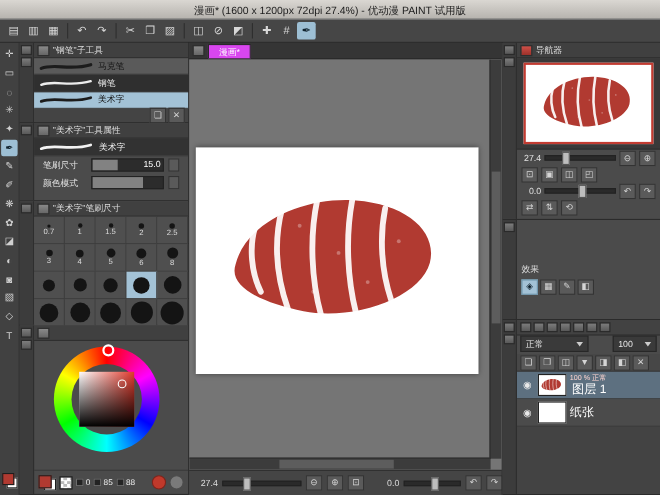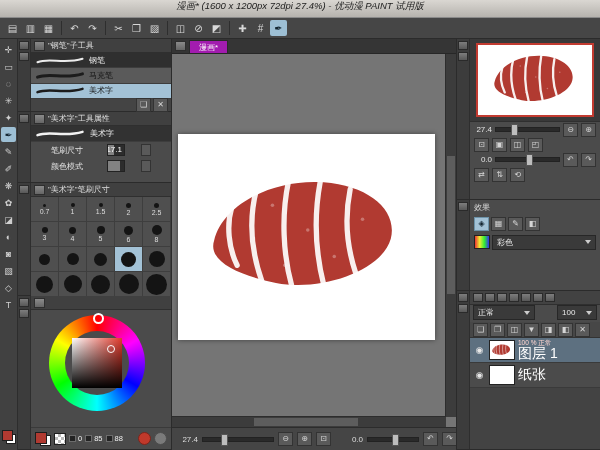--- a/index.html
+++ b/index.html
@@ -7,7 +7,7 @@
        font-family:"Liberation Sans","DejaVu Sans",sans-serif;
        background:#4a4a4a;display:flex;flex-direction:column;user-select:none;}
   
-  .titlebar{height:17px;background:linear-gradient(#dad7d2,#b6b3ae);display:flex;align-items:flex-start;justify-content:center;border-bottom:1px solid #8a8a8a;font-style:italic;}
+  .titlebar{height:17px;background:linear-gradient(#dad7d2,#b6b3ae);display:flex;align-items:flex-end;justify-content:center;border-bottom:1px solid #8a8a8a;}
   .titlebar .title{font-size:9.5px;color:#1c1c1c;white-space:nowrap;}
   .menubar{height:15px;background:#3a3a3a;display:flex;align-items:center;border-bottom:1px solid #2a2a2a;}
   .menu-item{font-size:9px;color:#eaeaea;padding:0 7px;line-height:15px;white-space:nowrap;cursor:default;}

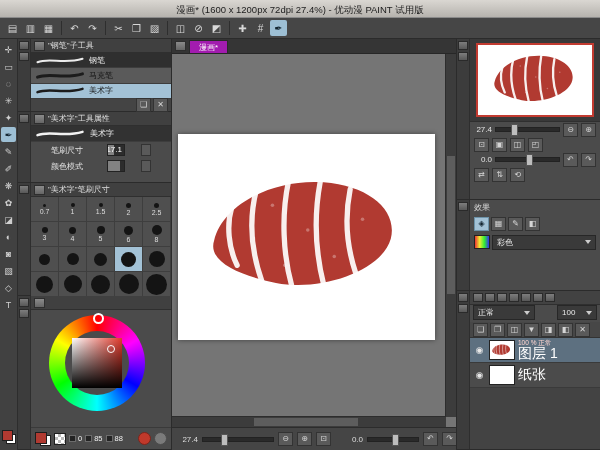--- a/index.html
+++ b/index.html
@@ -80,7 +80,7 @@
   .canvasarea{flex:1;display:flex;flex-direction:column;min-width:0;}
   .tabbar{height:14px;background:#353535;display:flex;align-items:flex-end;gap:3px;padding:0 3px;border-bottom:1px solid #272727;flex:none;}
   .tchip{width:9px;height:8px;background:linear-gradient(#8a8a8a,#666);border:1px solid #2e2e2e;margin-bottom:2px;flex:none;}
-  .ctab{height:12px;background:#a21caf;color:#fff;font-size:8px;padding:0 9px;display:flex;align-items:center;border:1px solid #2a2a2a;border-bottom:none;white-space:nowrap;}
+  .ctab{height:12px;background:#d946ef;color:#fff;font-size:8px;padding:0 9px;display:flex;align-items:center;border:1px solid #2a2a2a;border-bottom:none;white-space:nowrap;}
   .viewport{flex:1;position:relative;background:#757575;overflow:hidden;}
   .page{position:absolute;left:6px;top:80px;width:257px;height:206px;background:#fff;box-shadow:0 0 5px rgba(0,0,0,.45);}
   .fish{position:absolute;left:22px;top:32px;width:212px;height:142px;}

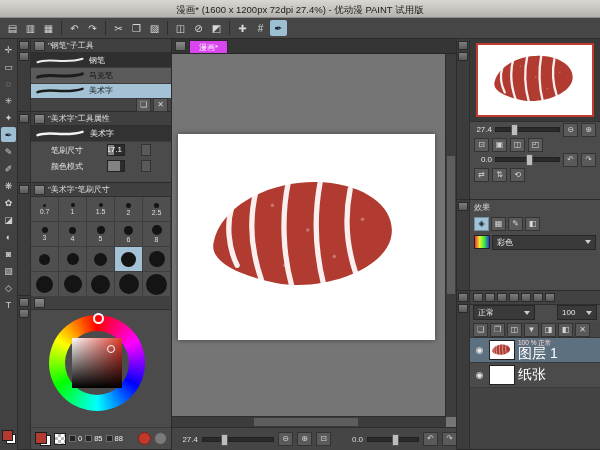--- a/index.html
+++ b/index.html
@@ -446,6 +446,10 @@
           <i class="echip"></i>
         </div>
         <div class="pc">
+          <div class="ptitle">
+            <i class="ticon red"></i>
+            <span>导航器</span>
+          </div>
           <div class="navarea">
             <div class="navthumb">
               <svg class="navfish" viewBox="0 0 240 160">

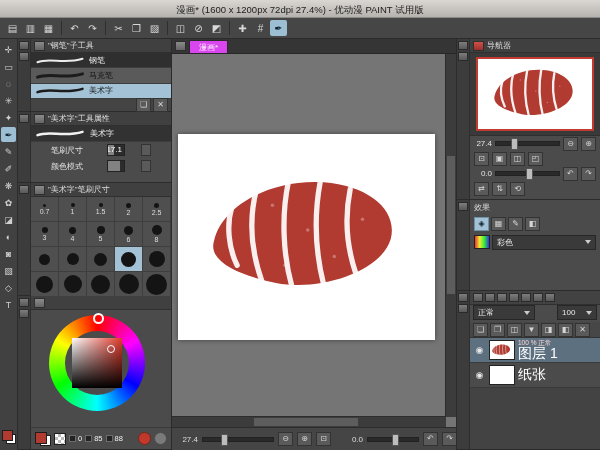--- a/index.html
+++ b/index.html
@@ -208,17 +208,17 @@
             <i class="ticon"></i>
             <span>"钢笔"子工具</span>
           </div>
+          <div class="stitem mid">
+            <svg class="wave" viewBox="0 0 60 12">
+                <path d="M3 8 C18 2 34 11 57 4" stroke="#1c1c1c" stroke-width="3.5" fill="none" stroke-linecap="round"></path>
+              </svg>
+            <span>马克笔</span>
+          </div>
           <div class="stitem dark">
             <svg class="wave" viewBox="0 0 60 12">
                 <path d="M3 8 C18 2 34 11 57 4" stroke="#ececec" stroke-width="2.5" fill="none" stroke-linecap="round"></path>
               </svg>
             <span>钢笔</span>
-          </div>
-          <div class="stitem mid">
-            <svg class="wave" viewBox="0 0 60 12">
-                <path d="M3 8 C18 2 34 11 57 4" stroke="#1c1c1c" stroke-width="3.5" fill="none" stroke-linecap="round"></path>
-              </svg>
-            <span>马克笔</span>
           </div>
           <div class="stitem sel">
             <svg class="wave" viewBox="0 0 60 12">

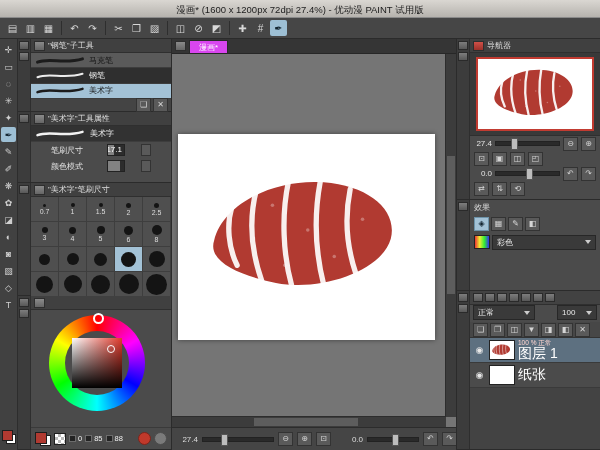--- a/index.html
+++ b/index.html
@@ -45,7 +45,7 @@
   .chip.active{background:#a3c2d6;color:#12242f;border-color:#6d93a9;}
   
   .preview{height:15px;background:#323232;display:flex;align-items:center;gap:5px;padding:0 4px;font-size:8px;color:#f0f0f0;border-bottom:1px solid #3d3d3d;}
-  .prow{height:16px;display:flex;align-items:center;gap:16px;padding:0 20px;font-size:8px;color:#e2e2e2;}
+  .prow{height:16px;display:flex;align-items:center;gap:4px;padding:0 8px;font-size:8px;color:#e2e2e2;}
   .plabel{width:40px;flex:none;white-space:nowrap;overflow:hidden;}
   .slider{flex:1;height:10px;background:#2c2c2c;border:1px solid #222;position:relative;overflow:hidden;}
   .slider .fill{height:100%;background:#828282;}

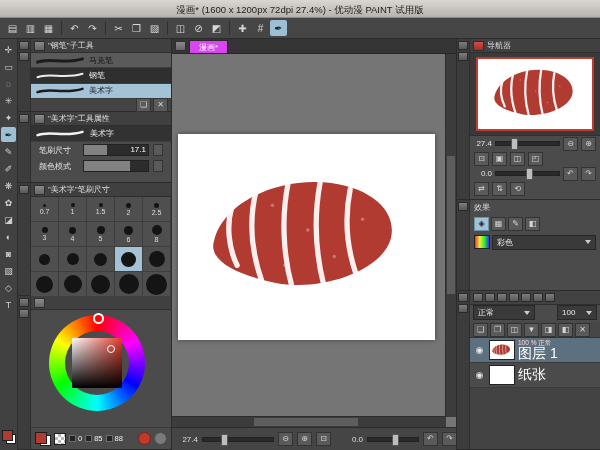--- a/index.html
+++ b/index.html
@@ -252,7 +252,7 @@
             <span class="plabel">笔刷尺寸</span>
             <div class="slider">
               <div class="fill" style="width:36%"></div>
-              <span class="val">17.1</span>
+              <span class="val">15.0</span>
             </div>
             <i class="step"></i>
           </div>

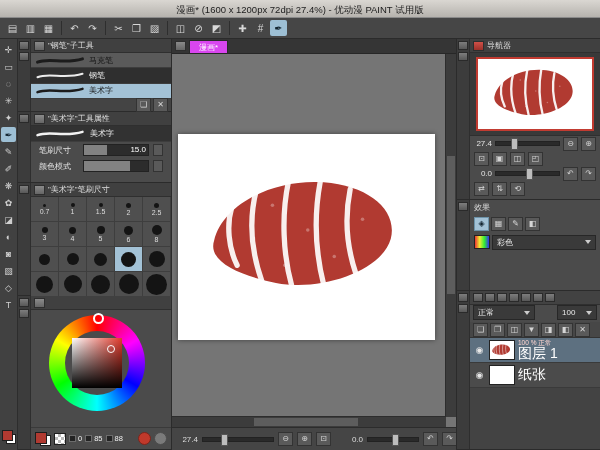--- a/index.html
+++ b/index.html
@@ -99,7 +99,7 @@
   .navarea{background:#393939;flex:none;padding-bottom:2px;border-bottom:1px solid #2f2f2f;}
   .nrow{height:15px;display:flex;align-items:center;gap:3px;padding:0 4px;font-size:8px;color:#e2e2e2;}
   
-  .lplabel{font-size:8px;color:#ddd;padding:2px 4px;height:11px;}
+  .lplabel{font-size:8px;color:#ddd;padding:2px 4px;height:11px;margin-top:37px;}
   .icorow{height:18px;display:flex;align-items:center;gap:2px;padding:0 4px;}
   .dd{height:13px;background:#3a3a3a;border:1px solid #272727;display:flex;align-items:center;gap:3px;padding:0 4px;color:#e8e8e8;font-size:8px;}
   .caret{width:0;height:0;border-left:3px solid transparent;border-right:3px solid transparent;border-top:4px solid #ccc;margin-left:auto;}

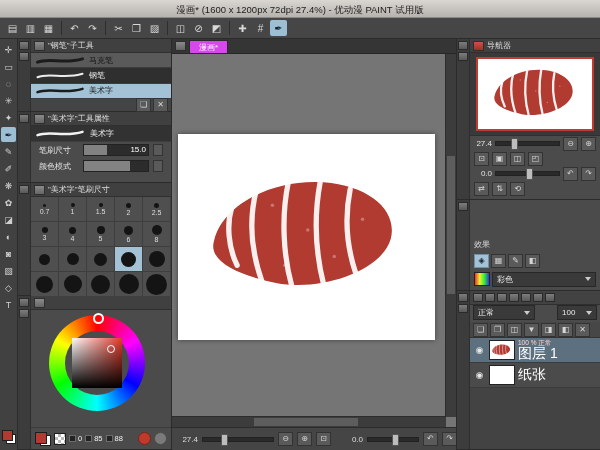--- a/index.html
+++ b/index.html
@@ -499,13 +499,6 @@
             <span class="chip">✎</span>
             <span class="chip">◧</span>
           </div>
-          <div class="icorow">
-            <i class="rainbow"></i>
-            <div class="dd" style="flex:1">
-              <span>彩色</span>
-              <i class="caret"></i>
-            </div>
-          </div>
         </div>
       </div>
 

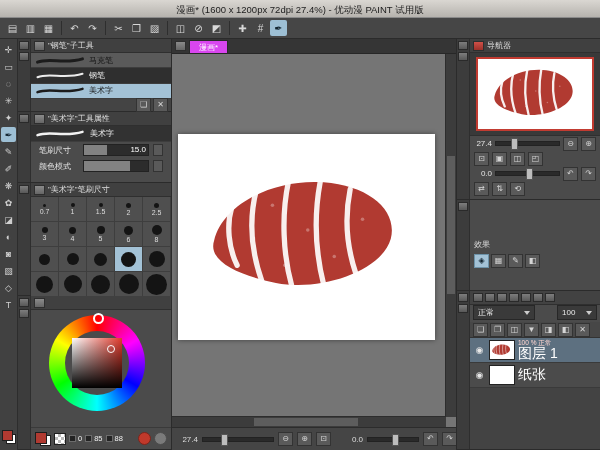--- a/index.html
+++ b/index.html
@@ -115,7 +115,7 @@
   .lthumb svg{position:absolute;left:1px;top:2px;width:21px;height:14px;}
   .ltext{display:flex;flex-direction:column;line-height:1.1;min-width:0;}
   .linfo{font-size:6.5px;color:#ffd6d0;white-space:nowrap;}
-  .lname{font-size:14px;color:#fff;white-space:nowrap;}
+  .lname{font-size:11px;color:#fff;white-space:nowrap;text-align:right;}
   .fillrest{flex:1;background:#434343;}
 </style>
 </head>

